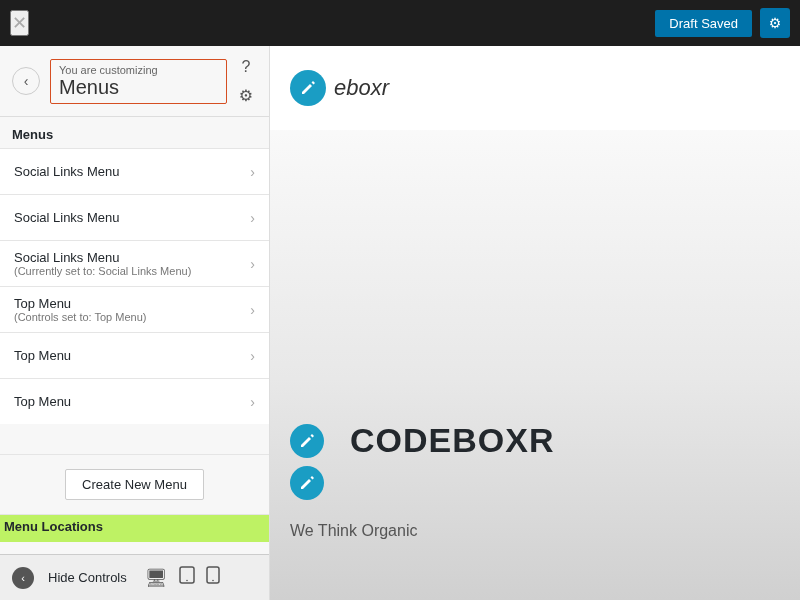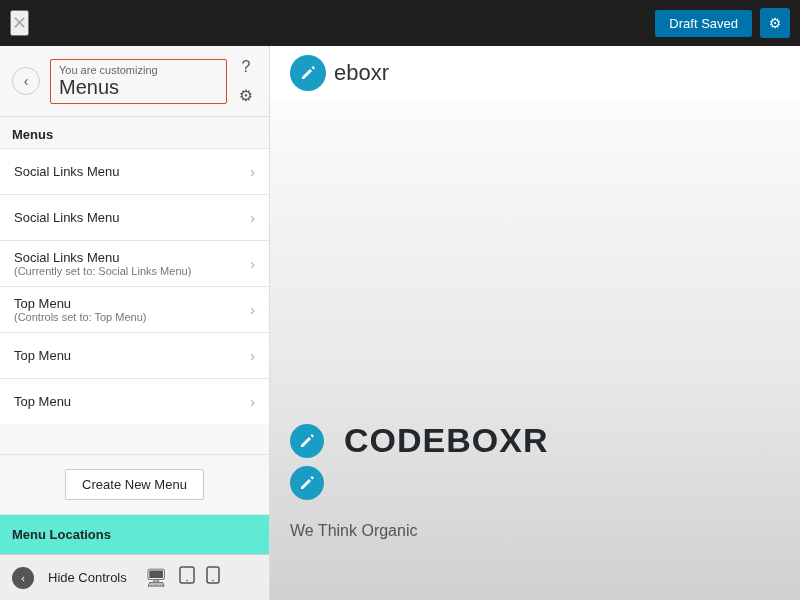--- a/index.html
+++ b/index.html
@@ -250,8 +250,9 @@
     .preview-header {
       display: flex;
       align-items: center;
-      padding: 9px 20px;
+      padding: 24px 20px;
       background: rgba(255,255,255,0.95);
+      font-style: italic;
     }
     .preview-logo-circle {
       width: 36px;

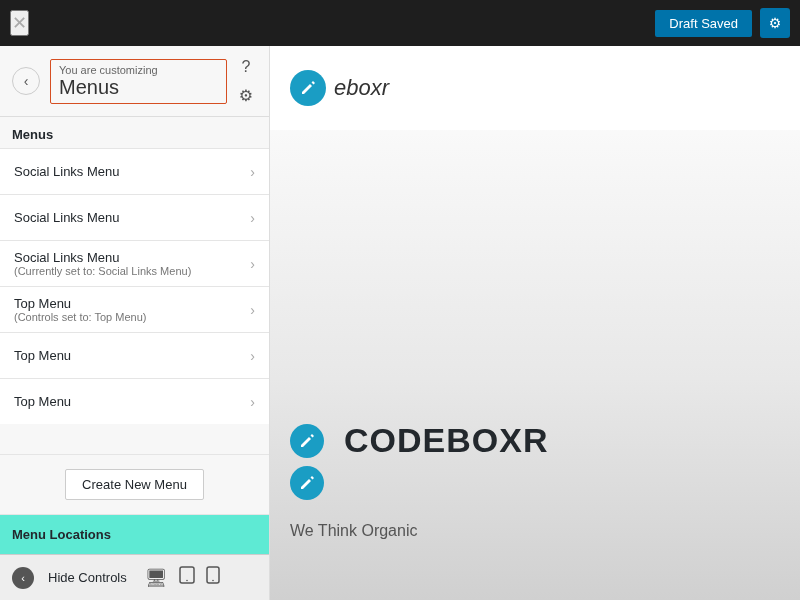--- a/index.html
+++ b/index.html
@@ -279,7 +279,7 @@
     .preview-brand-row {
       display: flex;
       align-items: center;
-      gap: 20px;
+      gap: 26px;
       margin-bottom: 6px;
       margin-top: 39px;
     }

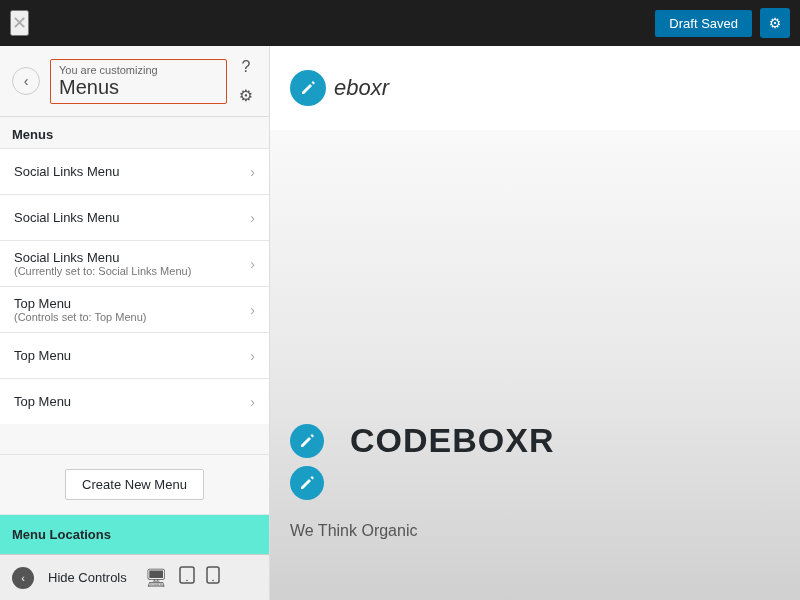--- a/index.html
+++ b/index.html
@@ -179,8 +179,8 @@
 
     
     .menu-locations-section {
-      padding: 12px;
-      background: #5eead4;
+      padding: 4px;
+      background: #bef264;
       border-top: 1px solid #e5e5e5;
     }
     .menu-locations-title {

